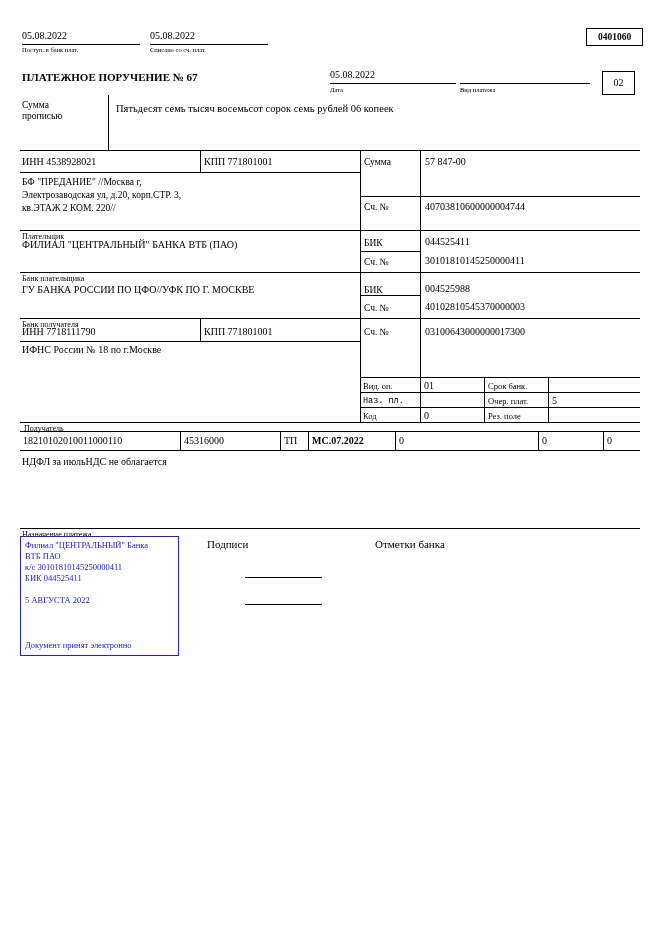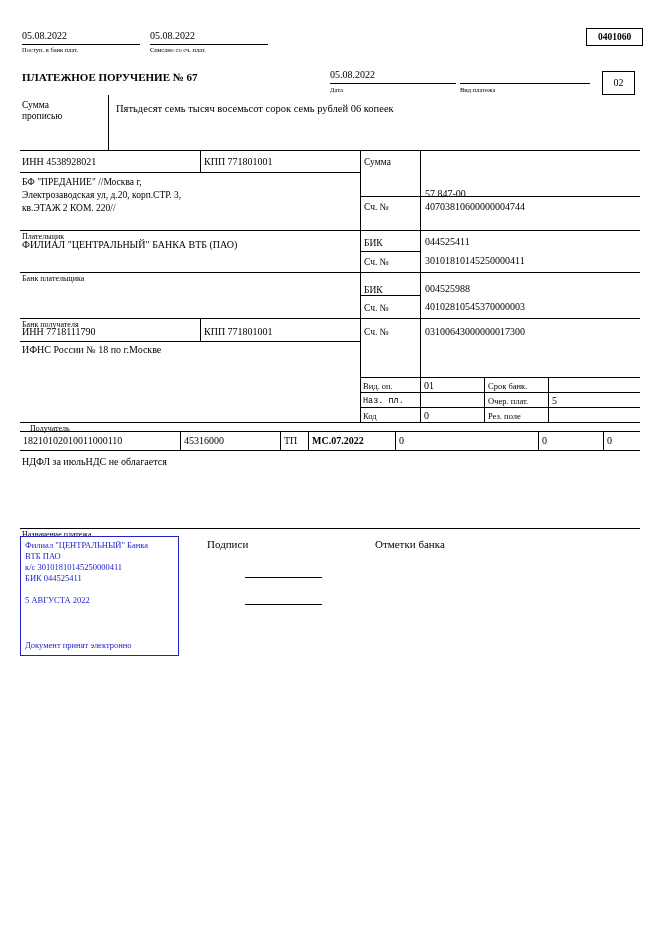--- a/index.html
+++ b/index.html
@@ -72,7 +72,7 @@
   <div class="abs t10" style="left:22px;top:156px;">ИНН 4538928021</div>
   <div class="abs t10" style="left:204px;top:156px;">КПП 771801001</div>
   <div class="abs t95" style="left:364px;top:157px;">Сумма</div>
-  <div class="abs t10" style="left:425px;top:156px;margin-top:32px;">57 847-00</div>
+  <div class="abs t10" style="left:425px;top:156px;">57 847-00</div>
 
   <div class="abs t95 pre" style="left:22px;top:176px;width:330px;line-height:13px;">БФ "ПРЕДАНИЕ" //Москва г,
 Электрозаводская ул, д.20, корп.СТР. 3,

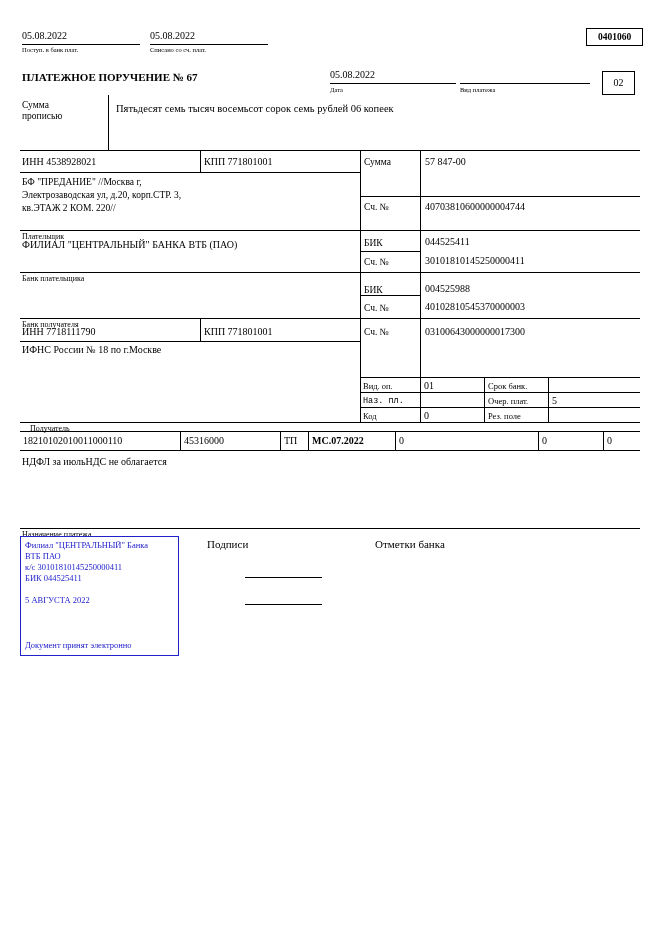--- a/index.html
+++ b/index.html
@@ -88,6 +88,7 @@
   <div class="abs t10" style="left:425px;top:255px;">30101810145250000411</div>
   <div class="abs t8" style="left:22px;top:274px;">Банк плательщика</div>
 
+  <div class="abs t10" style="left:22px;top:284px;">ГУ БАНКА РОССИИ ПО ЦФО//УФК ПО Г. МОСКВЕ</div>
   <div class="abs t95" style="left:364px;top:285px;">БИК</div>
   <div class="abs t10" style="left:425px;top:283px;">004525988</div>
   <div class="abs t95" style="left:364px;top:303px;">Сч. №</div>

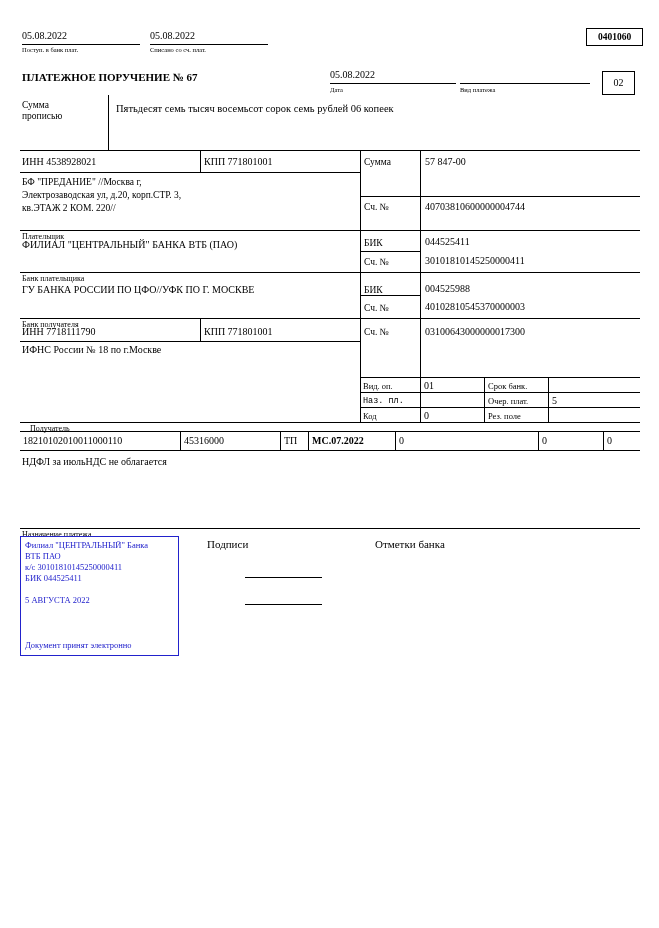--- a/index.html
+++ b/index.html
@@ -110,7 +110,7 @@
   <div class="abs t85" style="left:363px;top:411px;">Код</div>
   <div class="abs t10" style="left:424px;top:410px;">0</div>
   <div class="abs t85" style="left:488px;top:411px;">Рез. поле</div>
-  <div class="abs t8" style="left:30px;top:424px;">Получатель</div>
+  <div class="abs t8" style="left:24px;top:424px;">Получатель</div>
 
   <div class="hl" style="left:20px;top:431px;width:620px;"></div>
   <div class="hl" style="left:20px;top:450px;width:620px;"></div>

